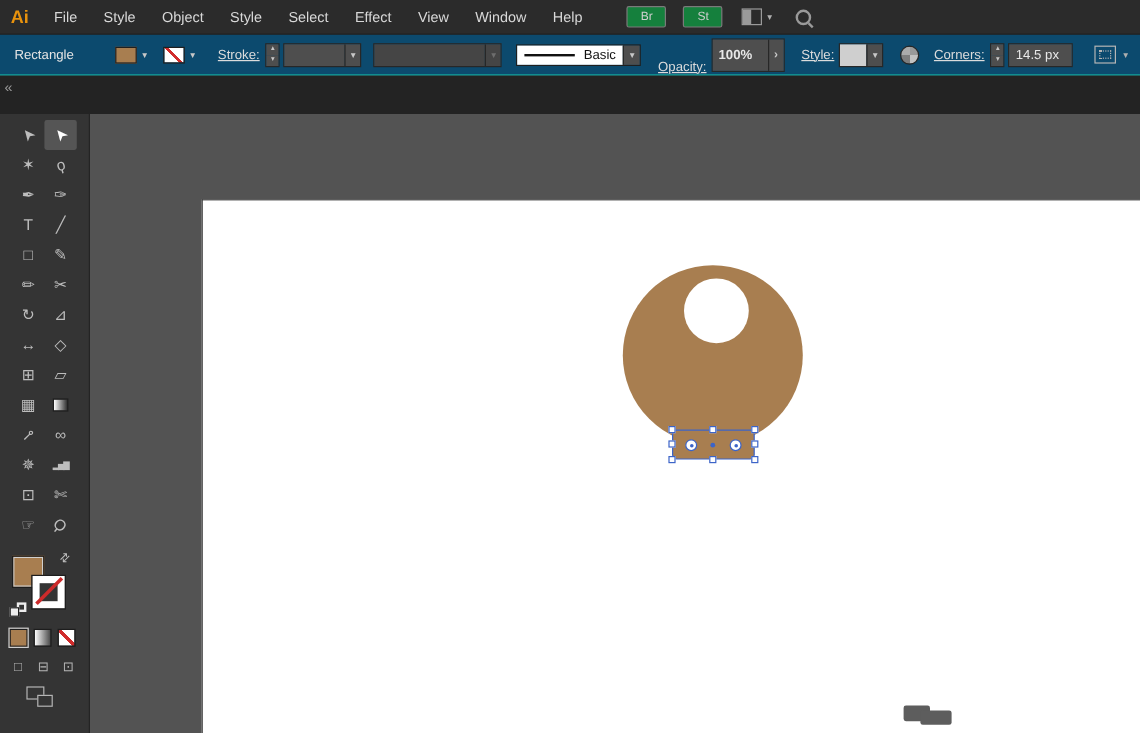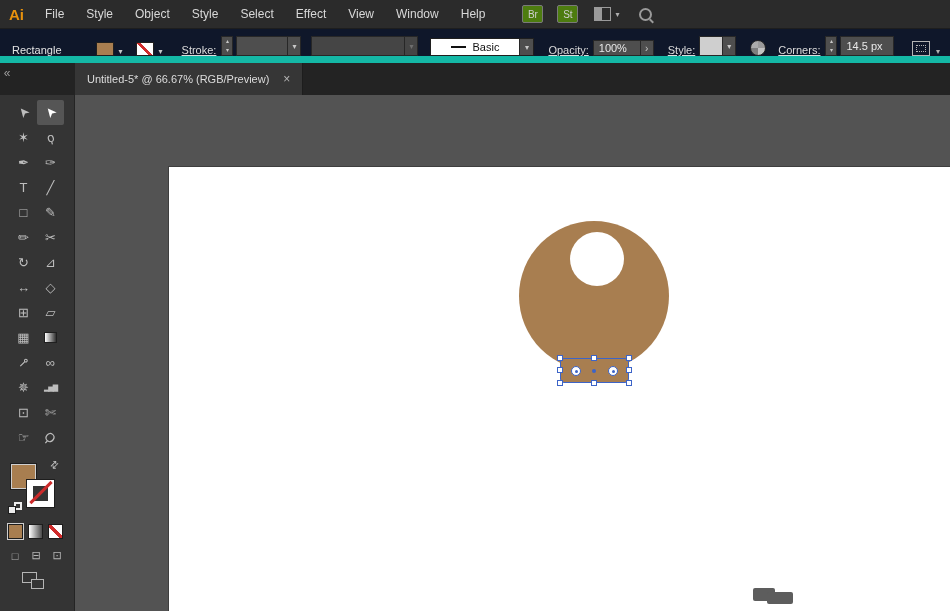--- a/index.html
+++ b/index.html
@@ -21,7 +21,7 @@
   .ai-logo{color:#E8920D;font-weight:bold;font-size:15px;padding:0 10px 0 9px;}
   .menu-items{display:flex;align-items:center;height:100%;}
   .menu-item{color:var(--txt);font-size:12px;padding:0 11px;line-height:29px;cursor:default;text-align:center;}
-  .badge{margin-left:14px;width:21px;height:18px;background:#4d7c0f;border:1px solid #7A7A7A;border-radius:2px;color:#CFCFCF;font-size:10px;display:flex;align-items:center;justify-content:center;}
+  .badge{margin-left:14px;width:33px;height:18px;background:#15803d;border:1px solid #7A7A7A;border-radius:2px;color:#CFCFCF;font-size:10px;display:flex;align-items:center;justify-content:center;}
   .badge.first{margin-left:26px;}
   .ws-icon{margin-left:16px;width:17px;height:14px;border:1px solid #9A9A9A;position:relative;}
   .ws-icon::before{content:"";position:absolute;left:0;top:0;width:7px;height:12px;background:#9A9A9A;}

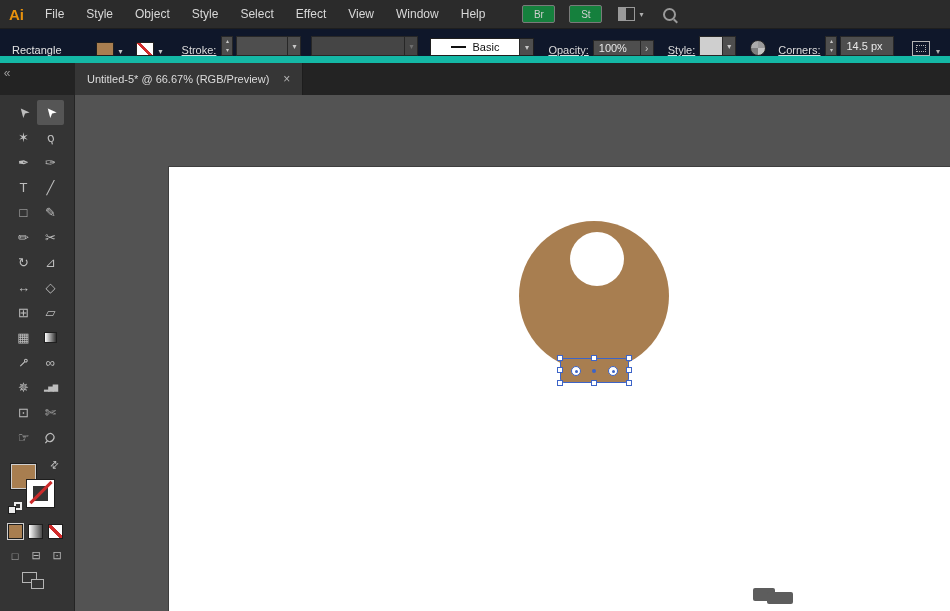--- a/index.html
+++ b/index.html
@@ -30,7 +30,7 @@
   .search-ring::after{content:"";position:absolute;right:-4px;bottom:-3px;width:5px;height:2px;background:#9A9A9A;transform:rotate(45deg);}
 
   
-  .controlbar{position:absolute;left:0;top:29px;width:950px;height:34px;background:#0f172a;border-bottom:7px solid #14b8a6;display:flex;align-items:flex-end;font-size:11px;color:var(--txt);}
+  .controlbar{position:absolute;left:0;top:29px;width:950px;height:34px;background:#0c4a6e;border-bottom:1px solid #14b8a6;display:flex;align-items:center;font-size:11px;color:var(--txt);}
   .sel-type{margin-left:12px;color:#E4E4E4;}
   .cswatch{width:18px;height:14px;border:1px solid #1F1F1F;background:var(--tan);margin-left:34px;}
   .cswatch.none{background:linear-gradient(45deg,#fff 42%,#D02B2B 42%,#D02B2B 56%,#fff 56%);margin-left:10px;}

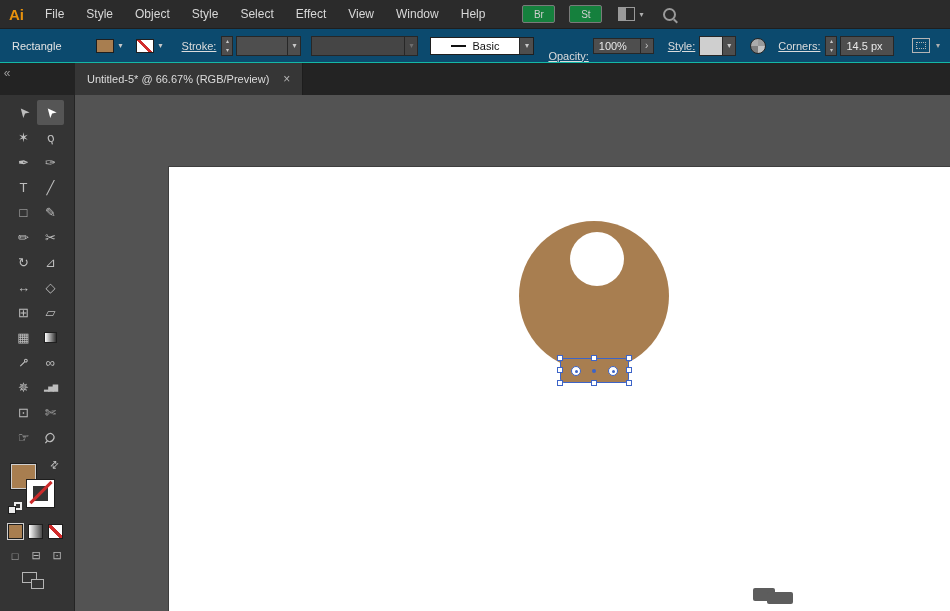--- a/index.html
+++ b/index.html
@@ -44,7 +44,7 @@
   .combo.disabled .val{background:#454545;min-width:92px;}
   .combo.disabled .arr{background:#454545;color:#6E6E6E;}
   .brushcombo{display:flex;height:18px;margin-left:12px;border:1px solid #1f1f1f;}
-  .brush-face{width:88px;background:#fff;display:flex;align-items:center;padding:0 20px;gap:7px;}
+  .brush-face{width:88px;background:#fff;display:flex;align-items:center;padding:0 6px;gap:7px;}
   .brush-line{width:42px;height:2px;background:#111;}
   .brush-name{color:#111;font-size:11px;}
   .brush-arr{width:14px;background:var(--field);border-left:1px solid var(--fieldborder);display:flex;align-items:center;justify-content:center;color:#C8C8C8;font-size:8px;}

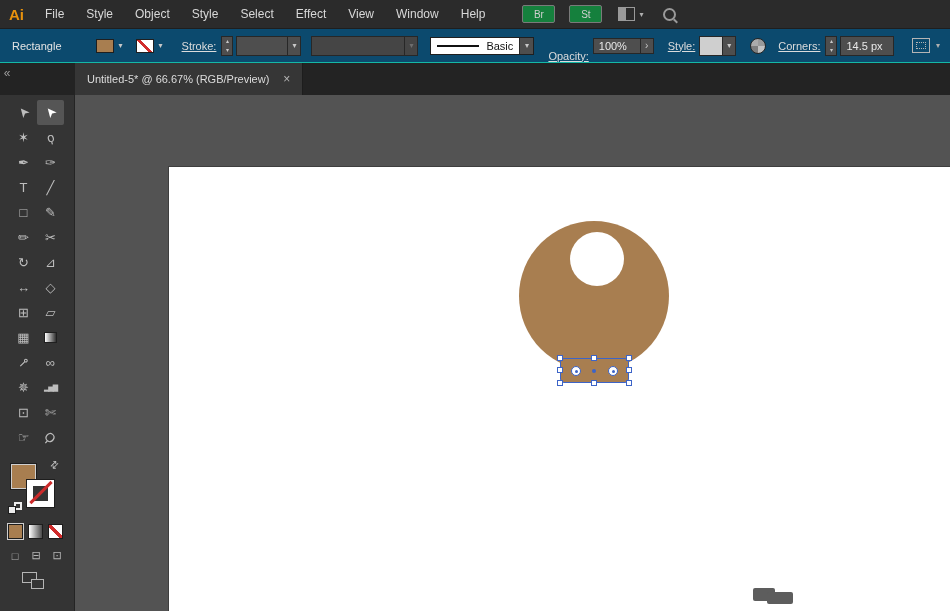--- a/index.html
+++ b/index.html
@@ -48,7 +48,7 @@
   .brush-line{width:42px;height:2px;background:#111;}
   .brush-name{color:#111;font-size:11px;}
   .brush-arr{width:14px;background:var(--field);border-left:1px solid var(--fieldborder);display:flex;align-items:center;justify-content:center;color:#C8C8C8;font-size:8px;}
-  .opac-field{display:flex;height:16px;margin-left:4px;border:1px solid var(--fieldborder);}
+  .opac-field{display:flex;height:28px;margin-left:4px;border:1px solid var(--fieldborder);font-weight:bold;}
   .opac-field .val{background:var(--field);width:46px;padding:0 5px;display:flex;align-items:center;color:#E8E8E8;}
   .opac-field .parr{width:13px;background:var(--field);border-left:1px solid var(--fieldborder);display:flex;align-items:center;justify-content:center;color:#C8C8C8;font-size:10px;}
   .stylecombo{display:flex;height:20px;margin-left:4px;border:1px solid var(--fieldborder);}

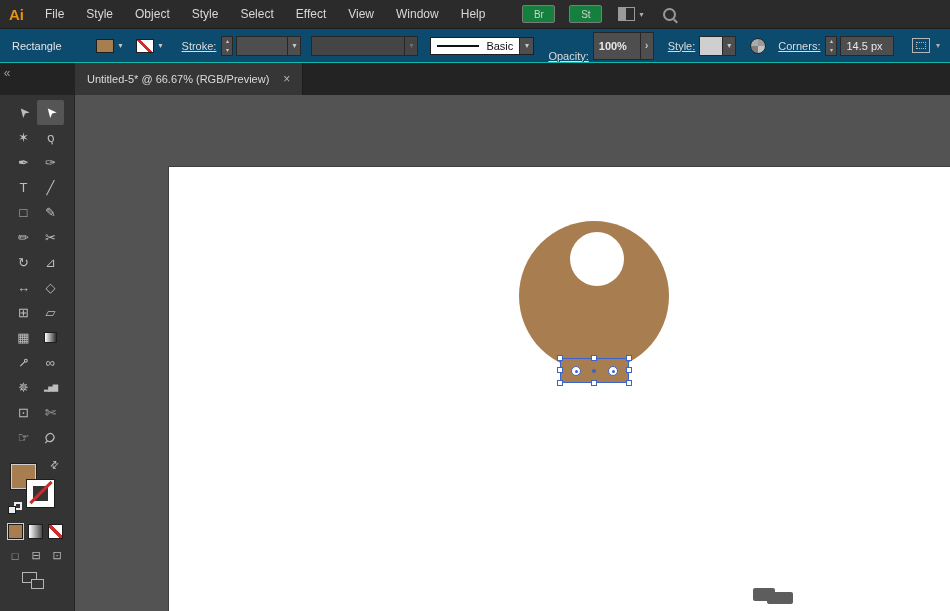--- a/index.html
+++ b/index.html
@@ -187,10 +187,6 @@
 
 <div class="tabstrip">
   <span class="collapse">«</span>
-  <div class="doc-tab">
-    <span class="title">Untitled-5* @ 66.67% (RGB/Preview)</span>
-    <span class="close">×</span>
-  </div>
 </div>
 
 <div class="toolpanel">

